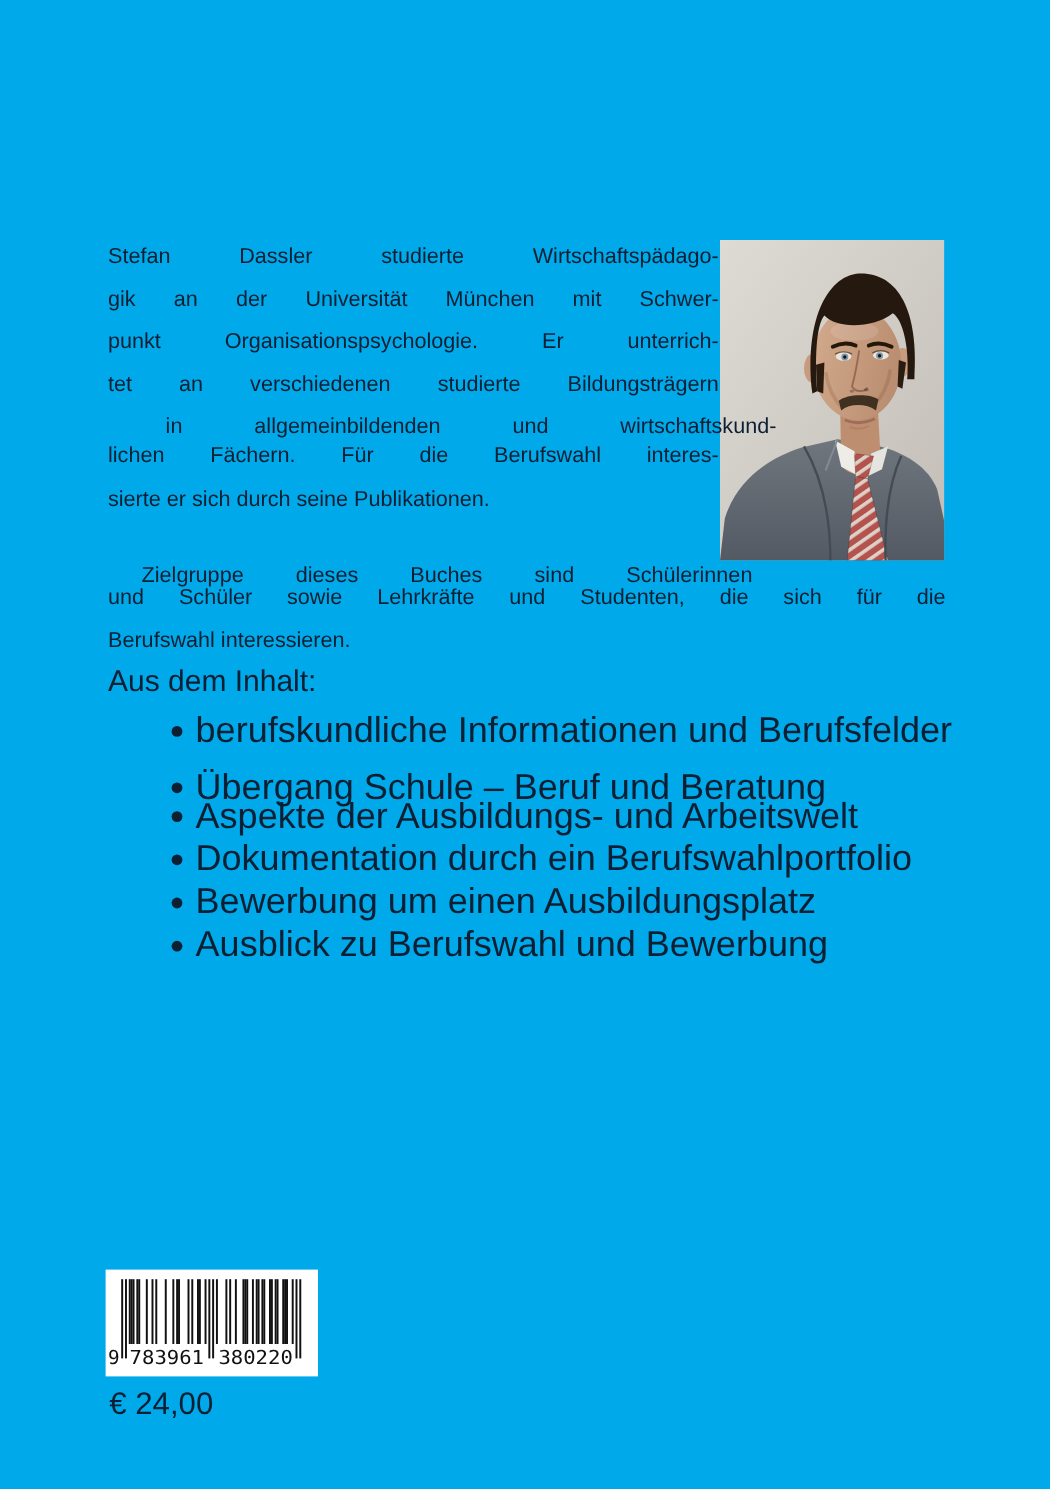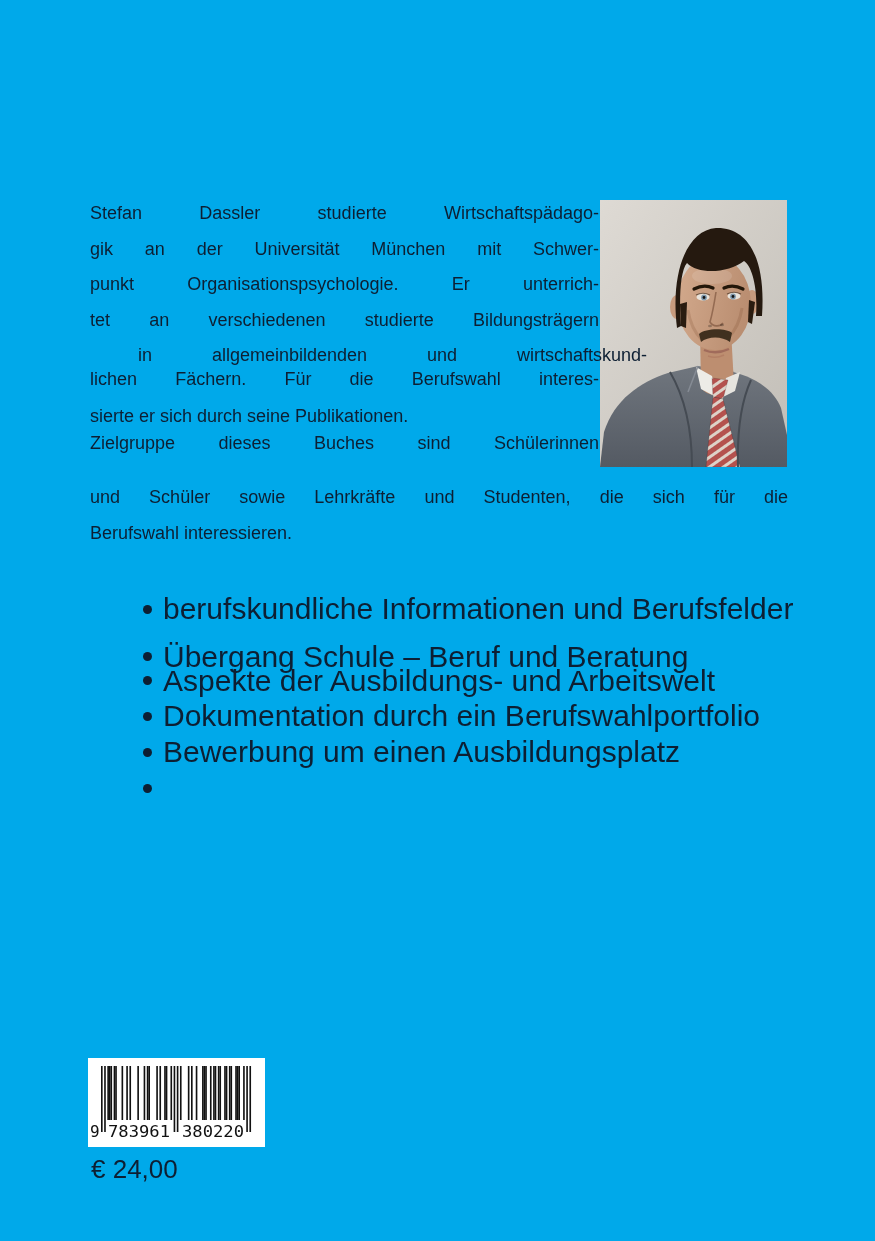--- a/index.html
+++ b/index.html
@@ -125,7 +125,7 @@
       <div class="bio-line narrow just" style="top: 338px; margin-left: 48px;">in allgemeinbildenden und wirtschaftskund-</div>
       <div class="bio-line narrow just" style="top: 362px;">lichen Fächern. Für die Berufswahl interes-</div>
       <div class="bio-line narrow" style="top: 399px;">sierte er sich durch seine Publikationen.</div>
-      <div class="bio-line narrow just" style="top: 426px;">Zielgruppe dieses Buches sind Schülerinnen</div>
+      <div class="bio-line narrow just" style="top: 462px; margin-left: 28px;">Zielgruppe dieses Buches sind Schülerinnen</div>
       <div class="bio-line wide just" style="top: 480px;">und Schüler sowie Lehrkräfte und Studenten, die sich für die</div>
       <div class="bio-line wide" style="top: 515.5px;">Berufswahl interessieren.</div>
     </div>

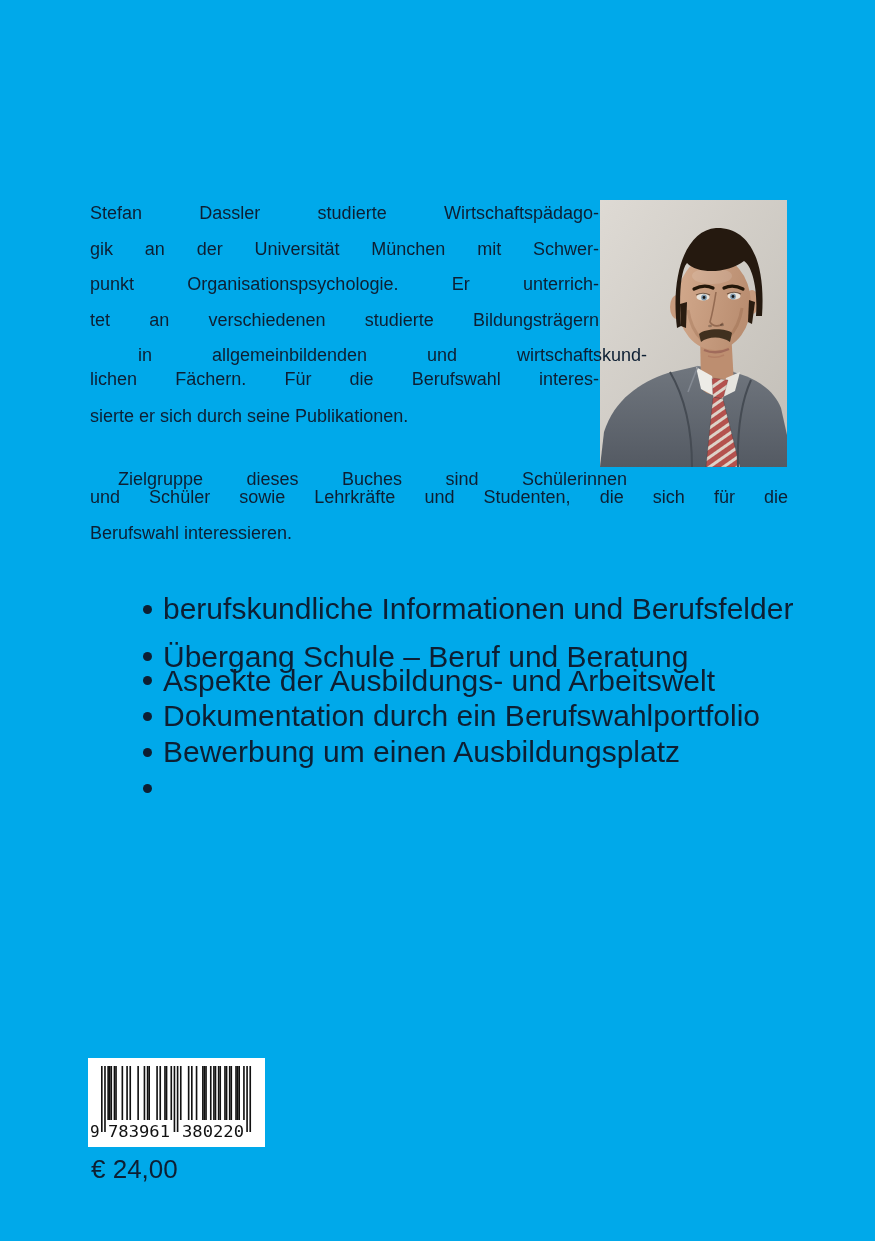--- a/index.html
+++ b/index.html
@@ -130,6 +130,7 @@
       <div class="bio-line wide" style="top: 515.5px;">Berufswahl interessieren.</div>
     </div>
 
+  <div class="heading">Aus dem Inhalt:</div>
 
   <div id="toc">
       <div class="toc-item" style="top: 591px;"><span class="dot" style="background: rgb(13, 31, 51);"></span><span>berufskundliche Informationen und Berufsfelder</span></div>

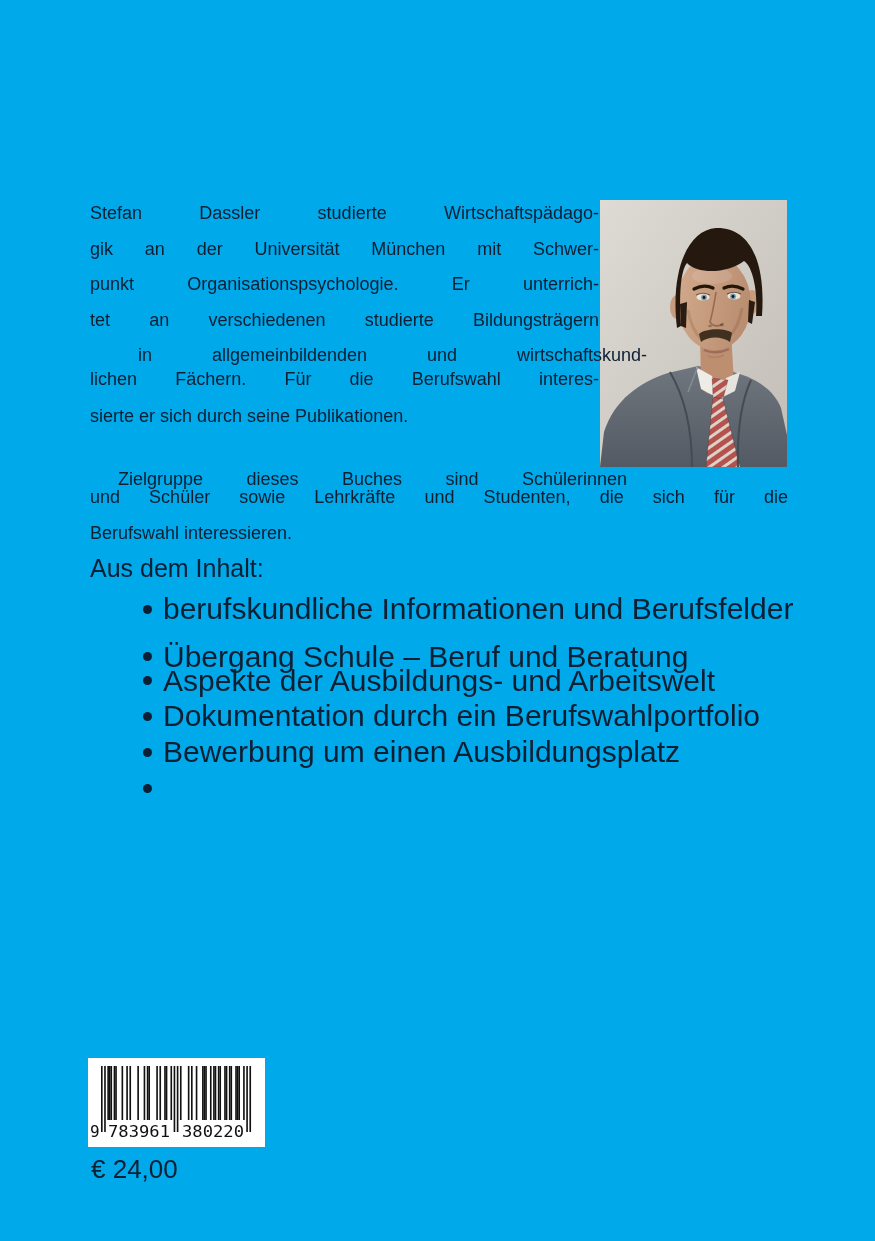--- a/index.html
+++ b/index.html
@@ -138,7 +138,7 @@
       <div class="toc-item" style="top: 662.6px;"><span class="dot" style="background: rgb(13, 31, 51);"></span><span>Aspekte der Ausbildungs- und Arbeitswelt</span></div>
       <div class="toc-item" style="top: 698.4px;"><span class="dot" style="background: rgb(13, 31, 51);"></span><span>Dokumentation durch ein Berufswahlportfolio</span></div>
       <div class="toc-item" style="top: 734.2px;"><span class="dot" style="background: rgb(13, 31, 51);"></span><span>Bewerbung um einen Ausbildungsplatz</span></div>
-      <div class="toc-item" style="top: 770px;"><span class="dot" style="background: rgb(13, 31, 51);"></span></div>
+      <div class="toc-item" style="top: 770px;"><span class="dot" style="background: rgb(13, 31, 51);"></span><span>Ausblick zu Berufswahl und Bewerbung</span></div>
     </div>
 
   <div class="barcode-box" style="background: rgb(255, 255, 255);">

